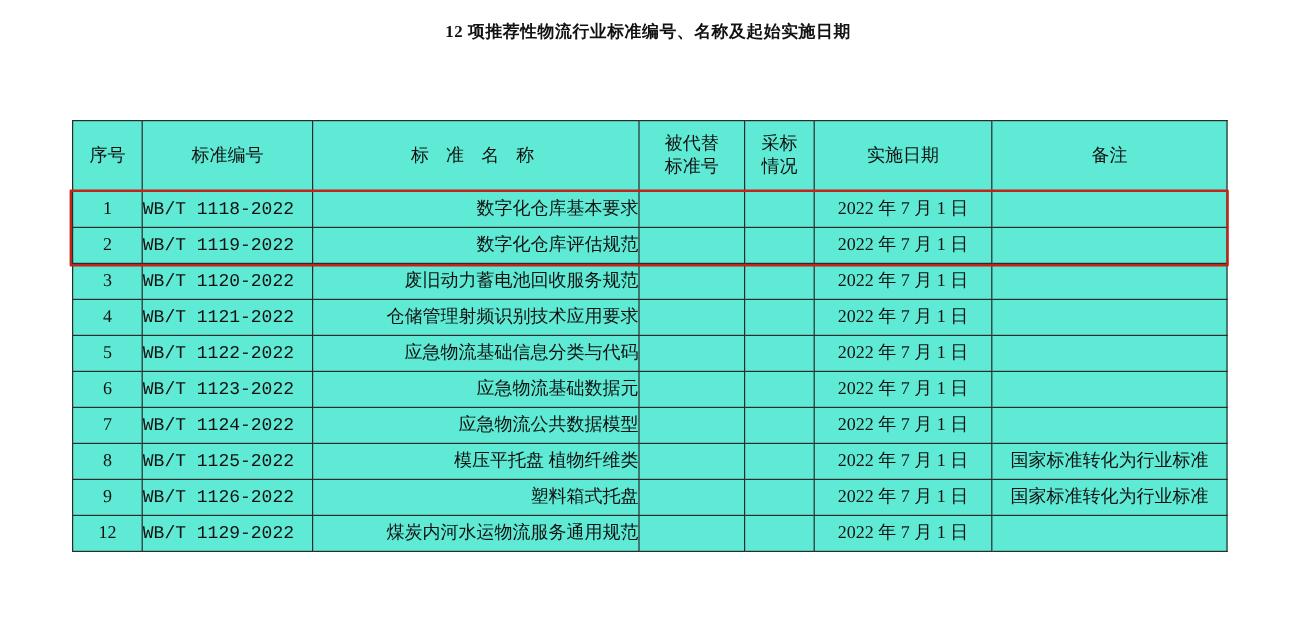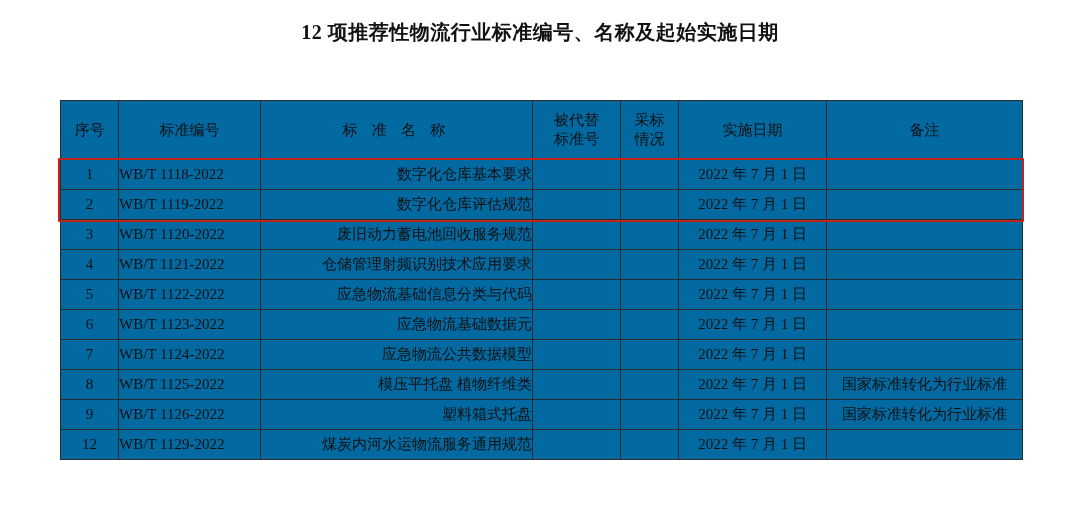--- a/index.html
+++ b/index.html
@@ -23,7 +23,7 @@
   .doc-title {
     text-align: center;
     font-weight: bold;
-    font-size: 20px;
+    font-size: 14px;
     letter-spacing: 0.5px;
     margin: 18px 0 0 0;
     padding: 0 40px;

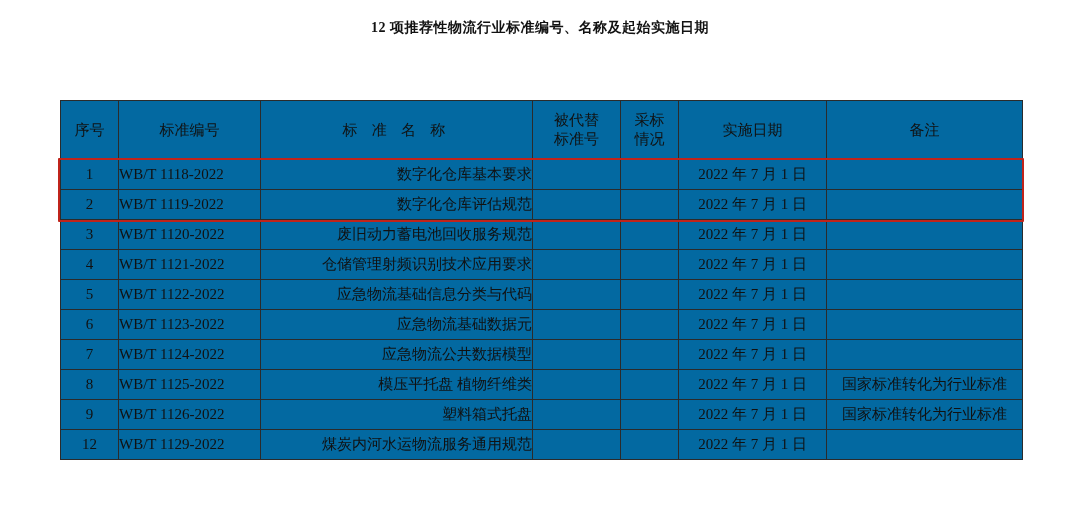--- a/index.html
+++ b/index.html
@@ -40,7 +40,7 @@
     border-collapse: collapse;
     width: 100%;
     table-layout: fixed;
-    background: #0369a1;
+    background: #5eead4;
   }
   table.std td, table.std th {
     border: 1px solid #2b2b2b;

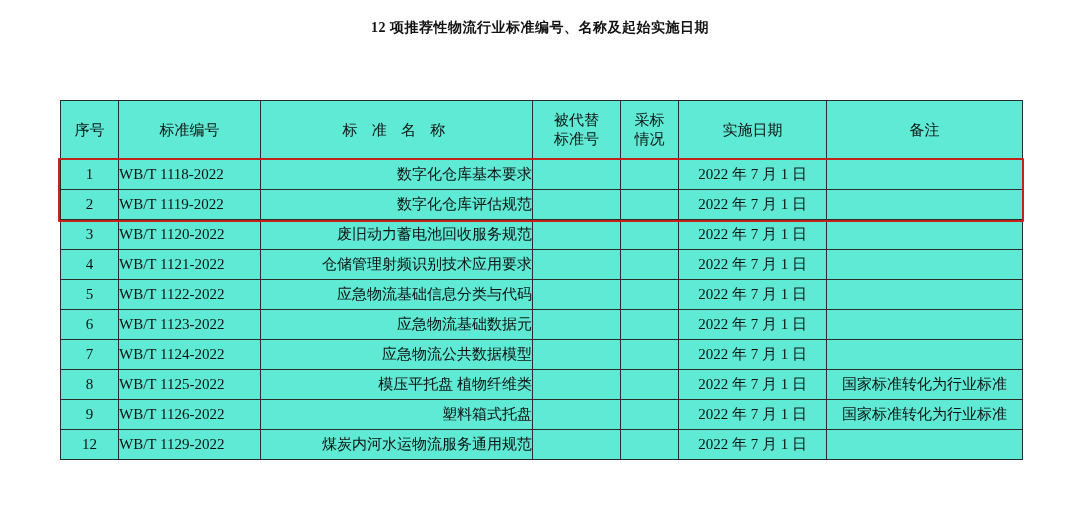--- a/index.html
+++ b/index.html
@@ -66,7 +66,7 @@
     line-height: 29px;
   }
   .c-idx { text-align: center; }
-  .c-code { text-align: left; padding-left: 10px; font-family: Liberation Serif, serif; margin-left: 38px; }
+  .c-code { text-align: left; padding-left: 10px; font-family: Liberation Mono, monospace; margin-left: 38px; }
   .c-name { text-align: right; padding-left: 8px; }
   .c-rep, .c-adopt { text-align: center; }
   .c-date { text-align: center; }

